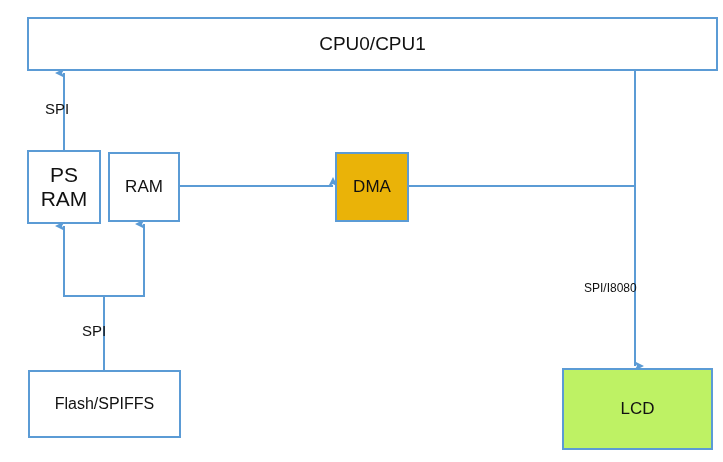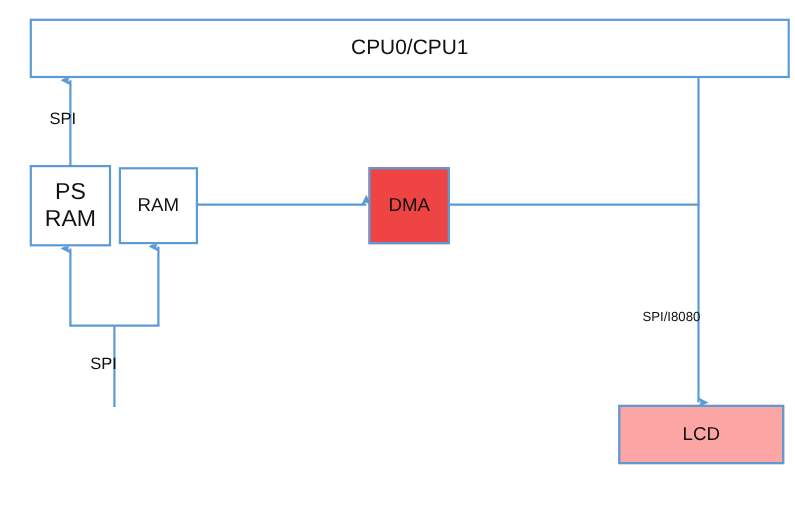--- a/index.html
+++ b/index.html
@@ -96,7 +96,7 @@
     <span class="node-label">RAM</span>
   </div>
 
-  <div class="node-box" id="node-dma" style="left: 324px; top: 152px; width: 74px; height: 70px; border: 2px solid rgb(91, 155, 213); background: #ef4444; color: rgb(17, 17, 17); font-size: 17px;">
+  <div class="node-box" id="node-dma" style="left: 324px; top: 152px; width: 74px; height: 70px; border: 2px solid rgb(91, 155, 213); background: #eab308; color: rgb(17, 17, 17); font-size: 17px;">
     <span class="node-label">DMA</span>
   </div>
 

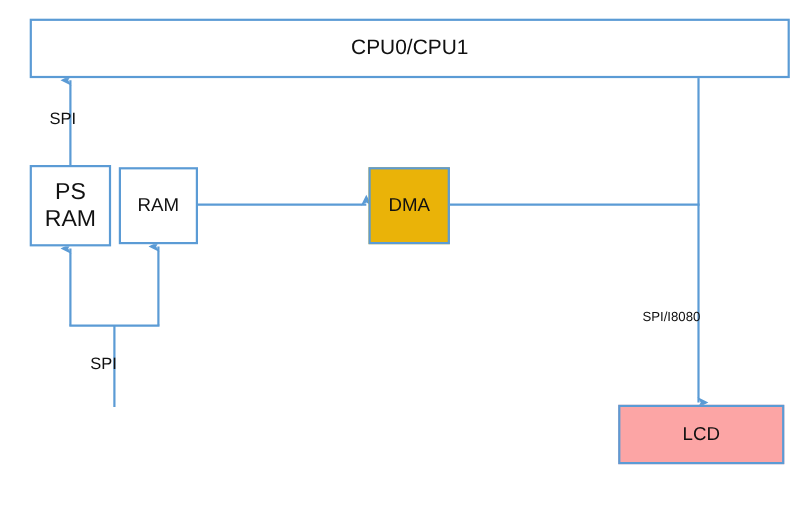--- a/index.html
+++ b/index.html
@@ -100,6 +100,9 @@
     <span class="node-label">DMA</span>
   </div>
 
+  <div class="node-box" id="node-flash" style="left: 17px; top: 370px; width: 153px; height: 68px; border: 2px solid rgb(91, 155, 213); background: rgb(255, 255, 255); color: rgb(17, 17, 17); font-size: 16px;">
+    <span class="node-label">Flash/SPIFFS</span>
+  </div>
 
   <div class="node-box" id="node-lcd" style="left: 551px; top: 368px; width: 151px; height: 54px; border: 2px solid rgb(91, 155, 213); background: #fca5a5; color: rgb(17, 17, 17); font-size: 17px;">
     <span class="node-label">LCD</span>

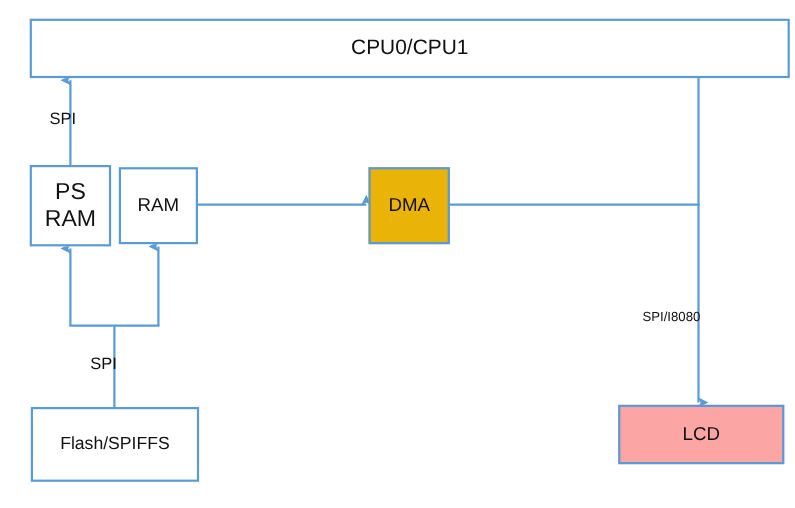--- a/index.html
+++ b/index.html
@@ -104,7 +104,7 @@
     <span class="node-label">Flash/SPIFFS</span>
   </div>
 
-  <div class="node-box" id="node-lcd" style="left: 551px; top: 368px; width: 151px; height: 54px; border: 2px solid rgb(91, 155, 213); background: #fca5a5; color: rgb(17, 17, 17); font-size: 17px;">
+  <div class="node-box" id="node-lcd" style="left: 551px; top: 368px; width: 151px; height: 82px; border: 2px solid rgb(91, 155, 213); background: #bef264; color: rgb(17, 17, 17); font-size: 17px;">
     <span class="node-label">LCD</span>
   </div>
 

